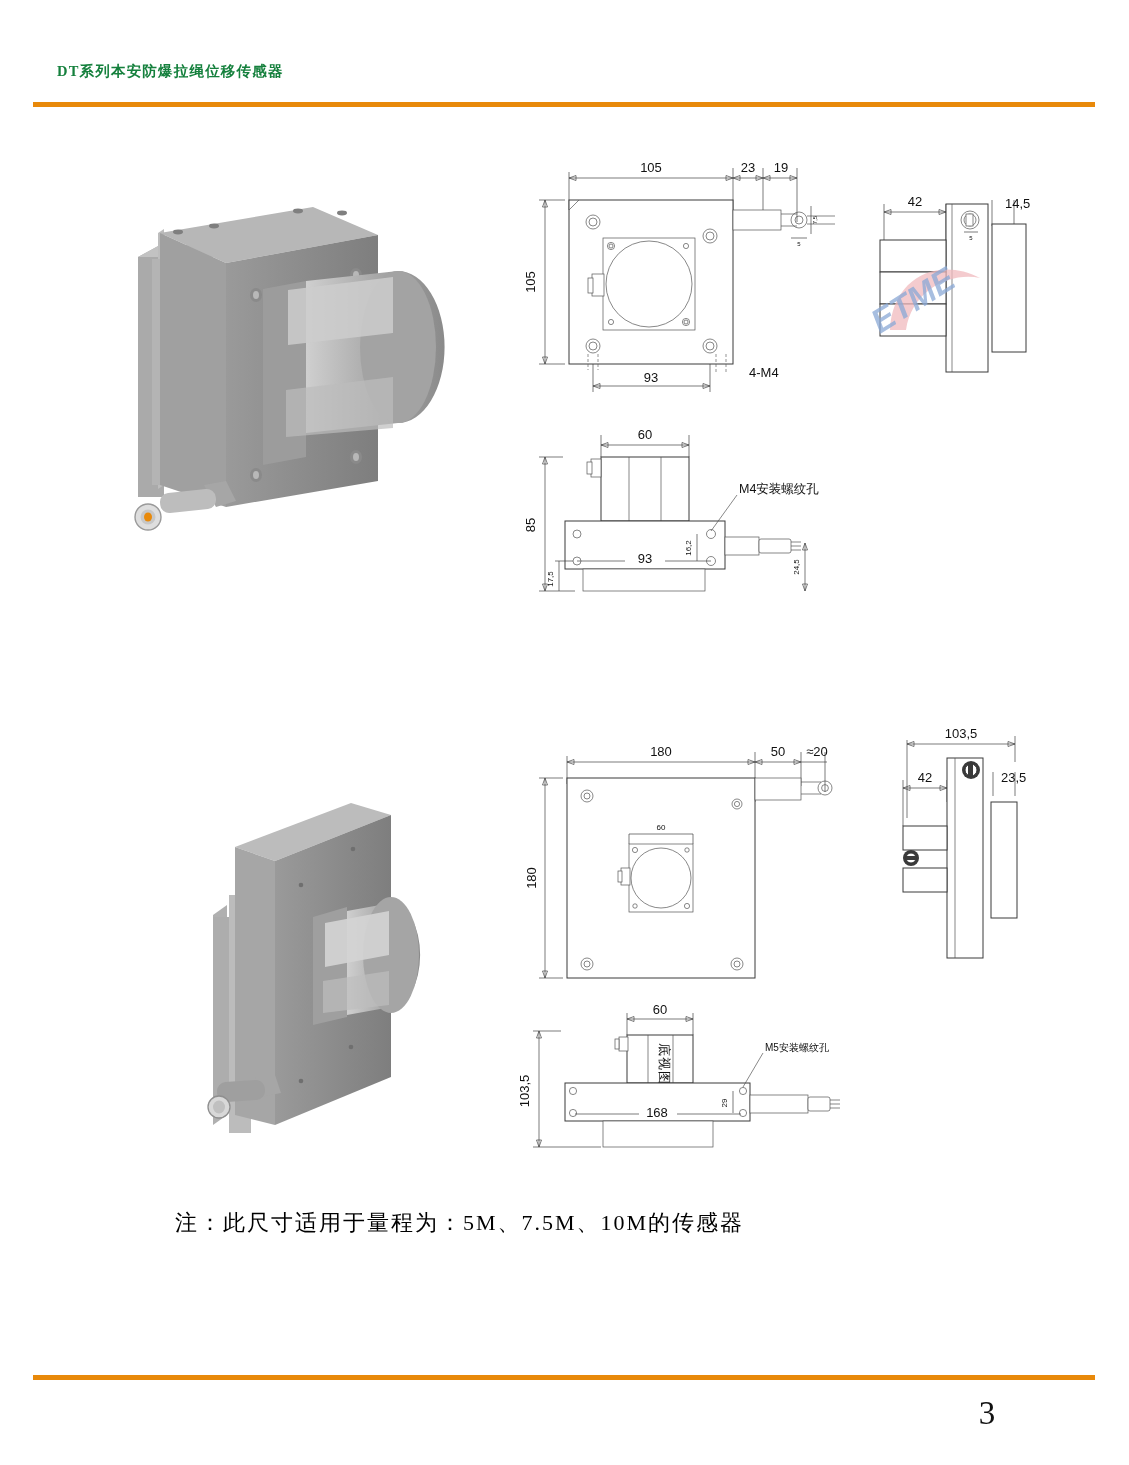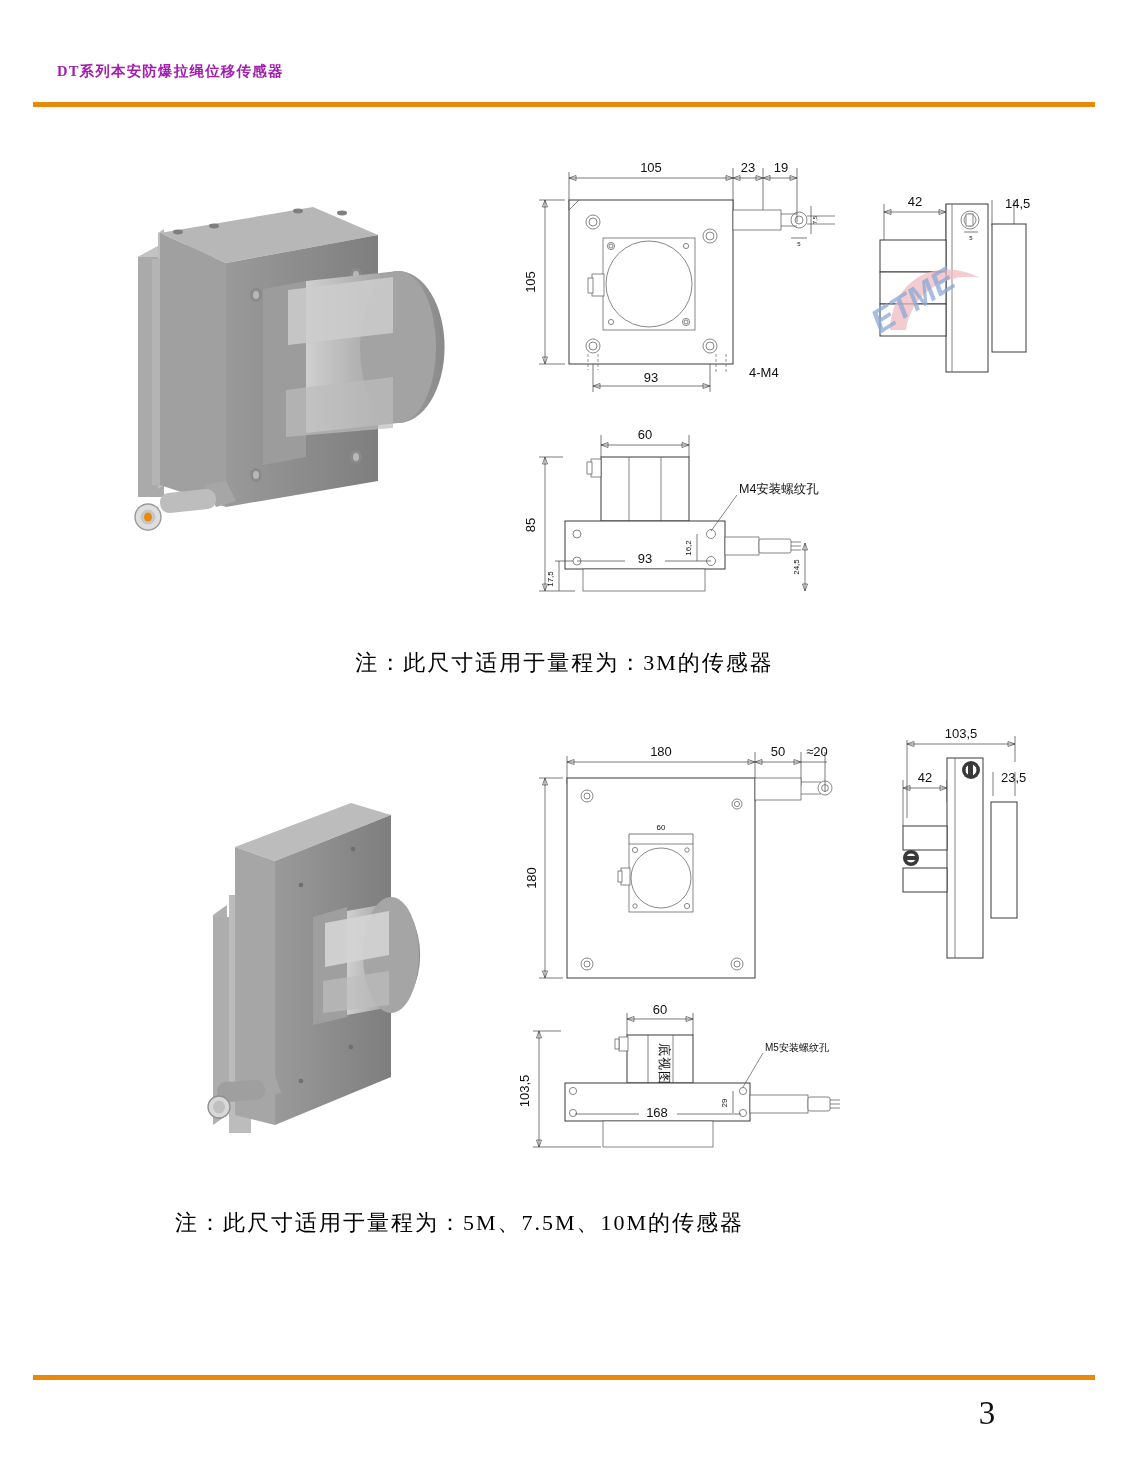--- a/index.html
+++ b/index.html
@@ -15,7 +15,7 @@
     position:absolute;left:57px;top:62px;
     font-family:"Liberation Serif", serif;
     font-size:14.5px;font-weight:bold;letter-spacing:1.2px;
-    color:#a21caf;white-space:nowrap;
+    color:#15803d;white-space:nowrap;
   }
   .rule{
     position:absolute;left:33px;width:1062px;height:5px;

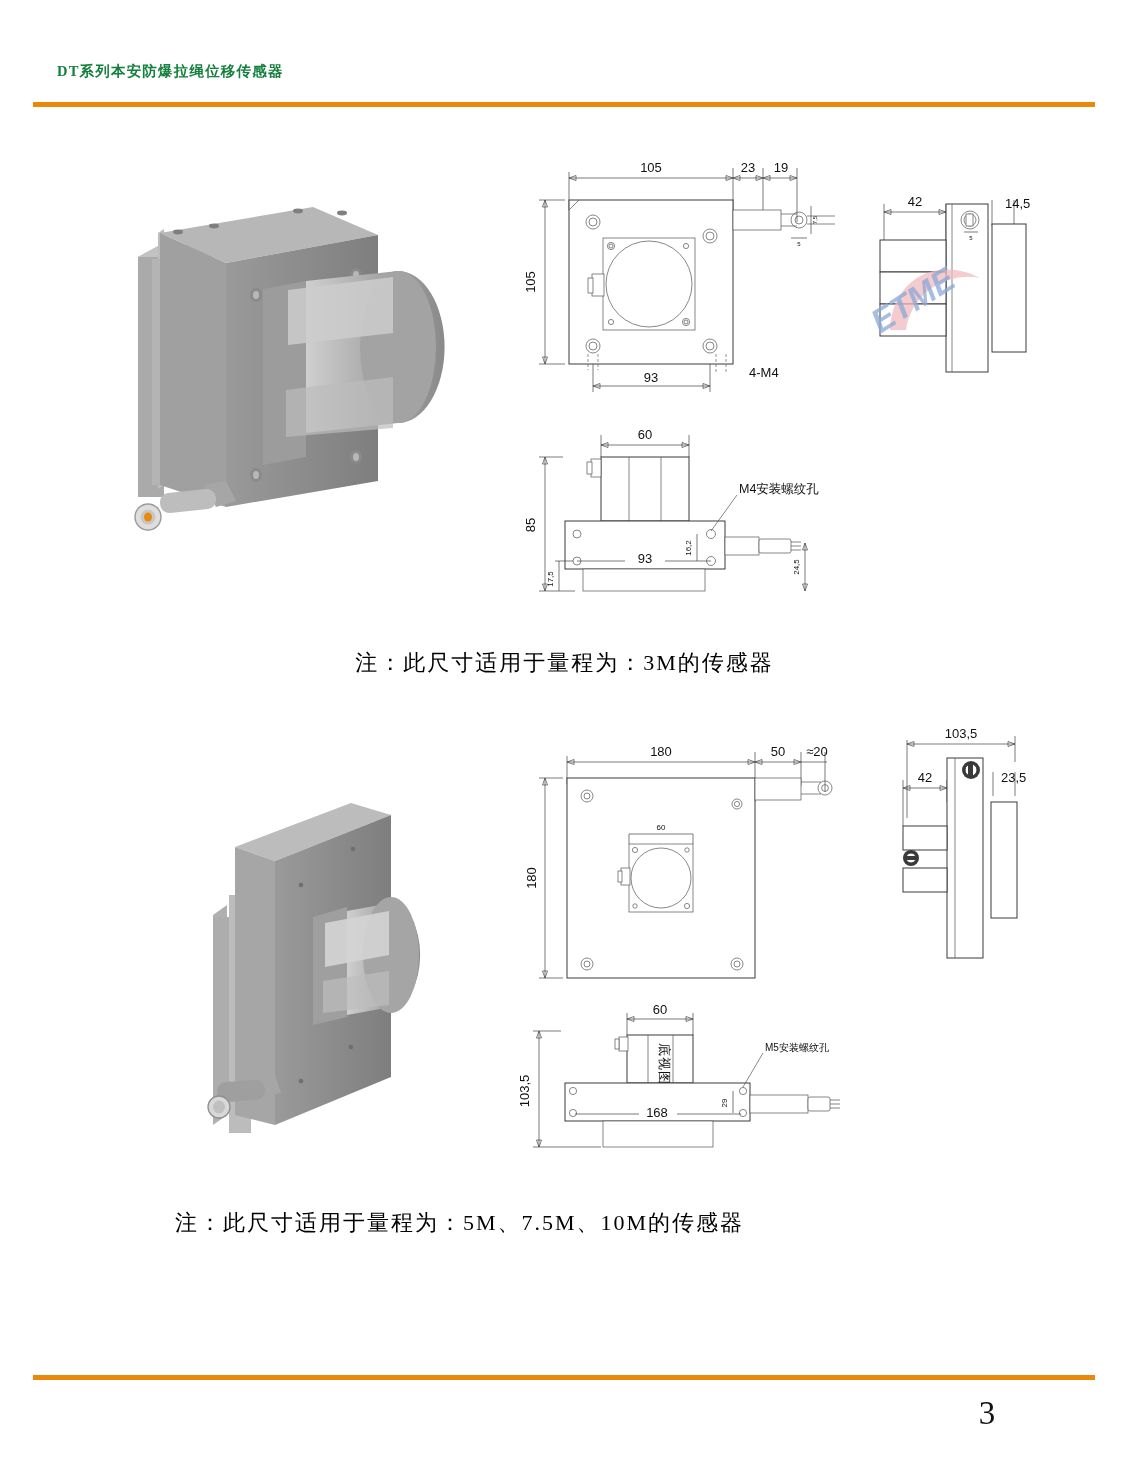--- a/index.html
+++ b/index.html
@@ -319,7 +319,6 @@
     </svg>
   </div>
 
-  <div class="caption cap1">注：此尺寸适用于量程为：3M的传感器</div>
 
   <div class="blk" style="left:195px;top:785px;">
     <svg width="250" height="350" viewBox="0 0 250 350">

